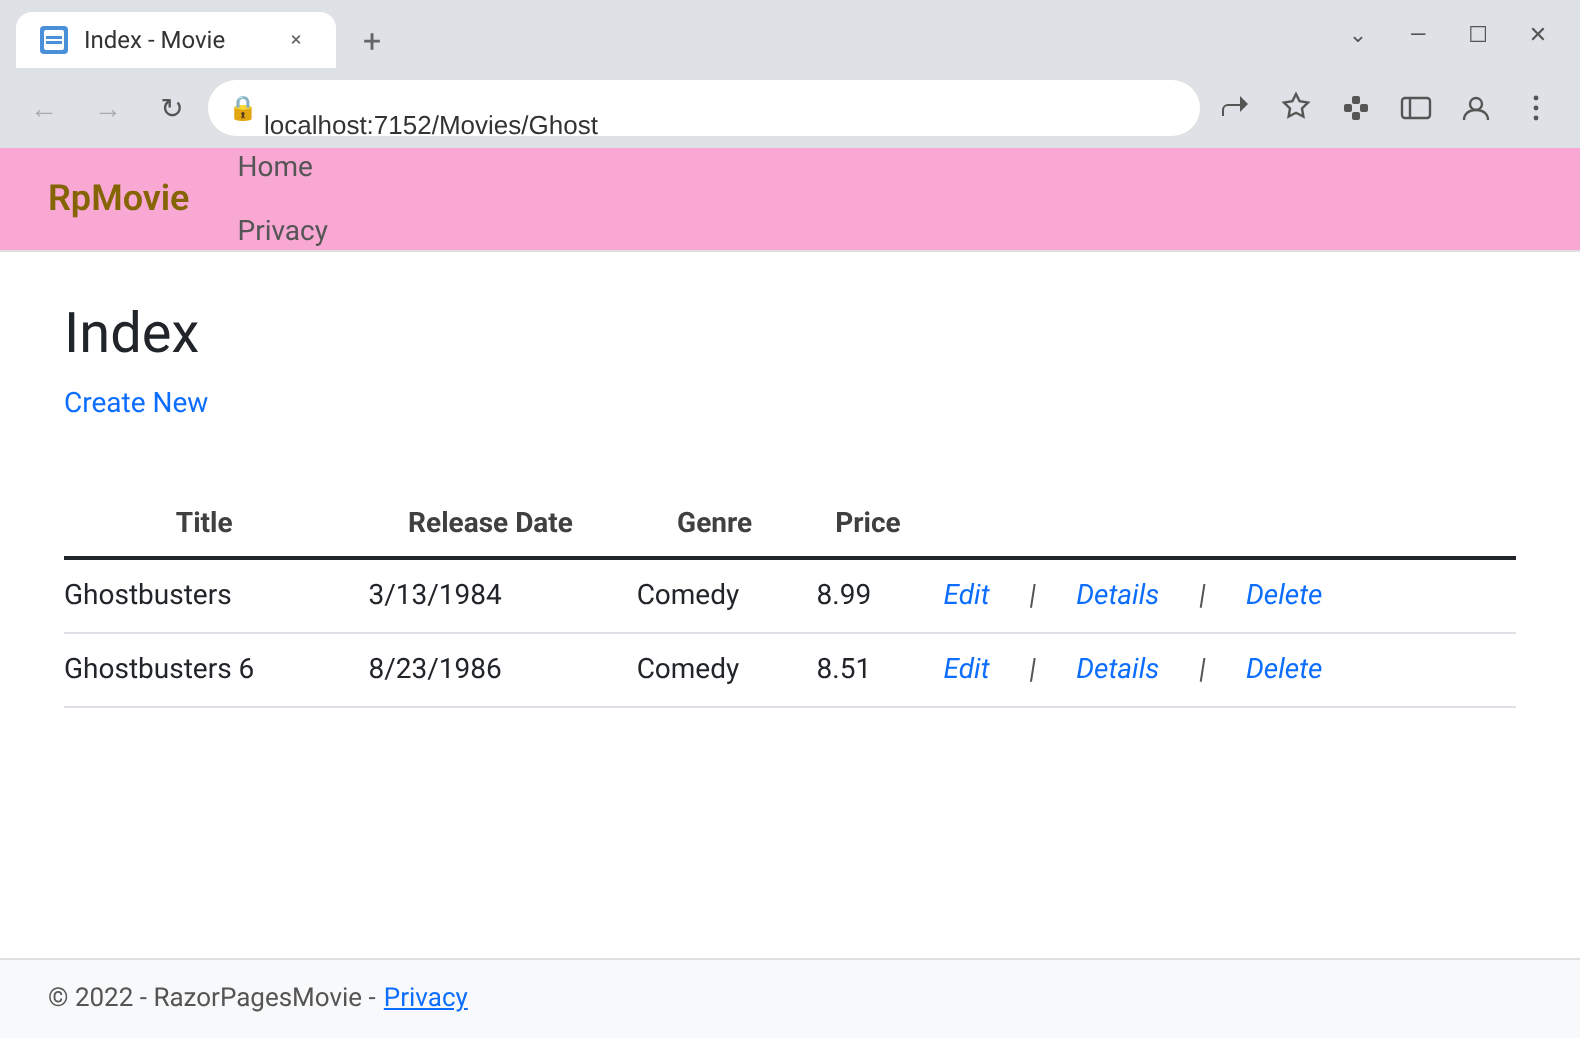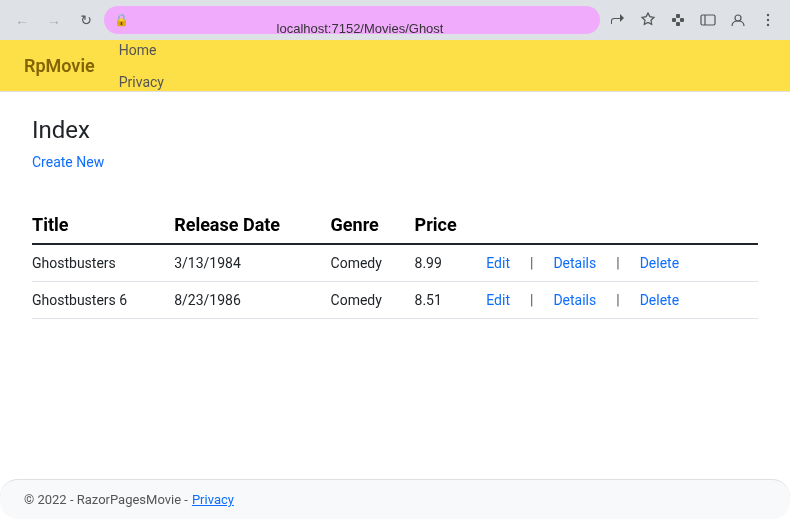--- a/index.html
+++ b/index.html
@@ -62,6 +62,28 @@
 
 <div class="browser-window">
 
+  <div class="title-bar">
+    <div class="tab-area">
+      <div class="tab">
+        <div class="tab-favicon">
+          <svg width="10" height="10" viewBox="0 0 10 10">
+              <rect width="10" height="10" fill="#fff" rx="1"></rect>
+              <rect x="1" y="3" width="8" height="1.5" fill="#4a90d9"></rect>
+              <rect x="1" y="5.5" width="8" height="1.5" fill="#4a90d9"></rect>
+            </svg>
+        </div>
+        <span class="tab-title">Index - Movie</span>
+        <span class="tab-close">×</span>
+      </div>
+      <div class="new-tab-btn">+</div>
+    </div>
+    <div class="window-controls">
+      <div class="win-ctrl">⌄</div>
+      <div class="win-ctrl">—</div>
+      <div class="win-ctrl">☐</div>
+      <div class="win-ctrl close">✕</div>
+    </div>
+  </div>
 
   <div class="address-bar">
     <div class="nav-btn disabled">

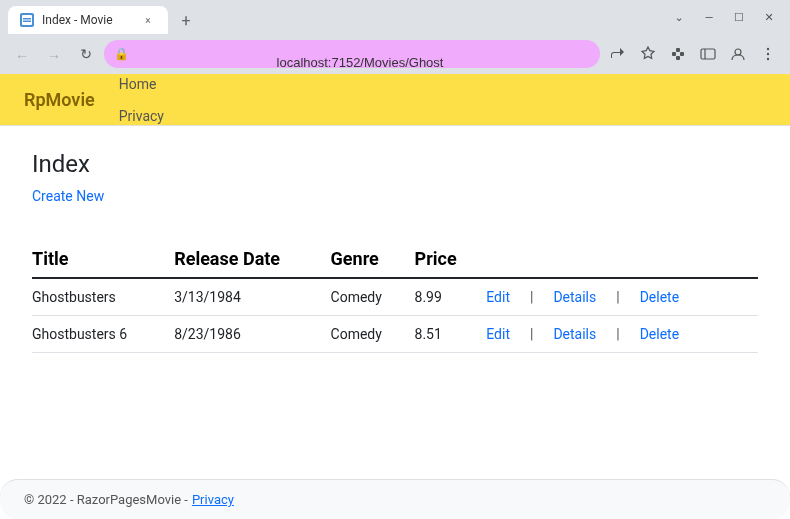--- a/index.html
+++ b/index.html
@@ -25,7 +25,7 @@
     .nav-btn.disabled { color: #aaa; cursor: default; }
     .address-wrap { flex: 1; position: relative; display: flex; align-items: center; }
     .address-wrap .lock-icon { position: absolute; left: 10px; color: #555; font-size: 12px; }
-    .address-text { flex: 1; height: 28px; background: #f0abfc; border: none; border-radius: 16px; padding: 16px 12px 0 28px; font-size: 13px; color: #333; outline: none; text-align: center; }
+    .address-text { flex: 1; height: 28px; background: #ffffff; border: none; border-radius: 16px; padding: 16px 12px 0 28px; font-size: 13px; color: #333; outline: none; }
     .toolbar-icons { display: flex; align-items: center; gap: 2px; }
     .toolbar-icon { width: 28px; height: 28px; display: flex; align-items: center; justify-content: center; border-radius: 50%; cursor: pointer; color: #555; font-size: 14px; }
 

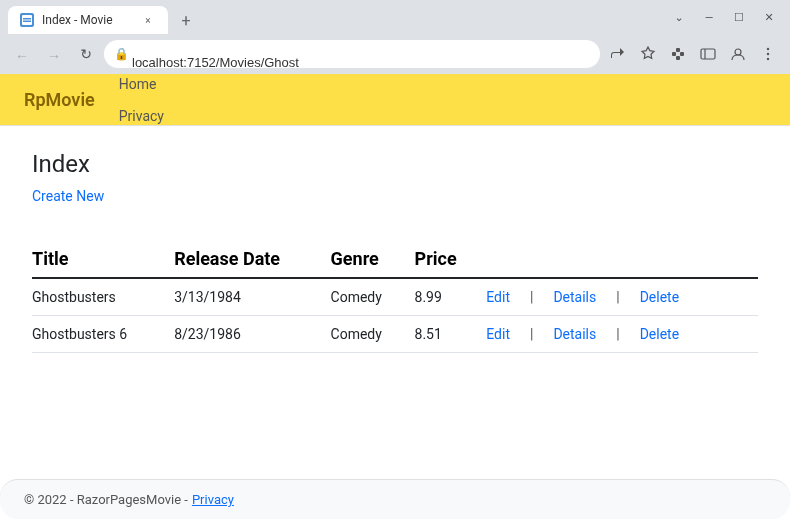--- a/index.html
+++ b/index.html
@@ -33,7 +33,7 @@
     .page-content { flex: 1; background: #ffffff; overflow: hidden; display: flex; flex-direction: column; }
 
     
-    .site-nav { height: 52px; background: #fde047; display: flex; align-items: center; padding: 0 24px; border-bottom: 1px solid #e0e0e0; }
+    .site-nav { height: 52px; background: #f9a8d4; display: flex; align-items: center; padding: 0 24px; border-bottom: 1px solid #e0e0e0; }
     .site-brand { font-size: 18px; font-weight: 600; color: #3d3d3d; margin-right: 24px; }
     .site-brand span { color: #856404; }
     .nav-links { display: flex; gap: 16px; flex-direction: column; }

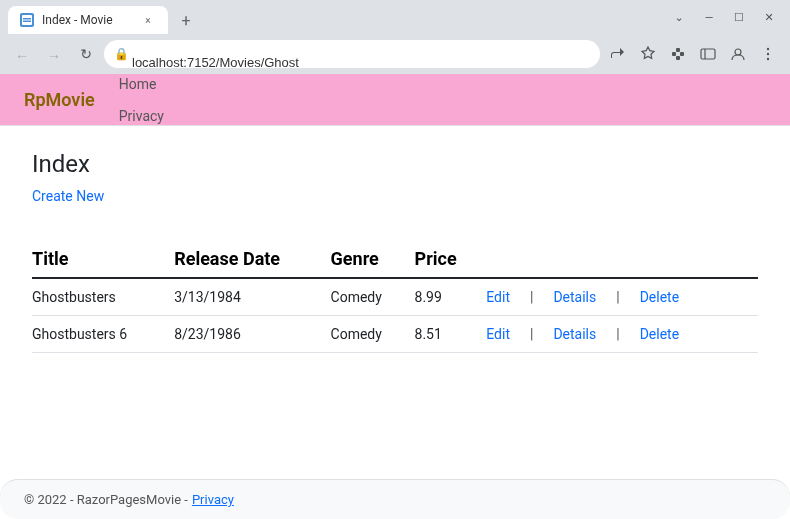--- a/index.html
+++ b/index.html
@@ -41,7 +41,7 @@
 
     
     .main-content { flex: 1; padding: 24px 32px; overflow: hidden; }
-    .page-title { font-size: 24px; font-weight: 400; color: #212529; margin-bottom: 8px; }
+    .page-title { font-size: 28px; font-weight: 400; color: #212529; margin-bottom: 8px; }
     .create-link { color: #0d6efd; font-size: 14px; cursor: pointer; margin-bottom: 20px; display: inline-block; }
 
     

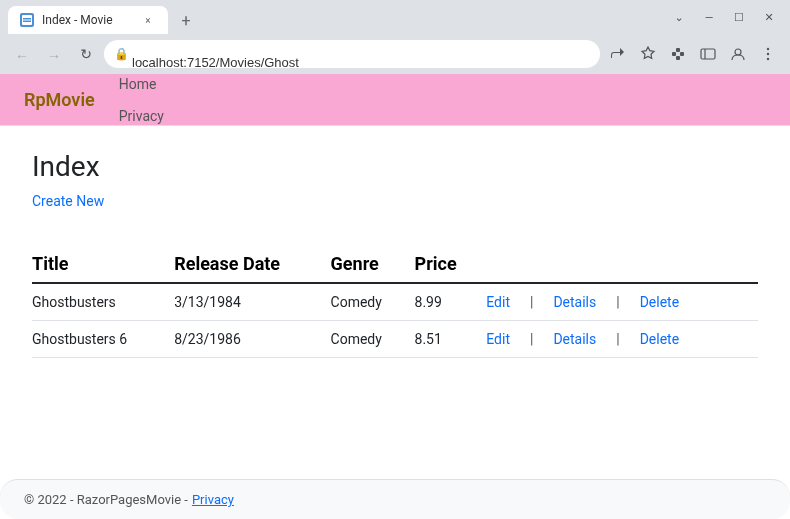--- a/index.html
+++ b/index.html
@@ -46,7 +46,7 @@
 
     
     .data-table { width: 100%; border-collapse: collapse; margin-top: 16px; }
-    .data-table th { font-weight: 700; font-size: 18px; color: #000000; padding: 8px 12px 8px 0; border-bottom: 2px solid #212529; text-align: left; }
+    .data-table th { font-weight: 700; font-size: 14px; color: #404040; padding: 8px 12px 8px 0; border-bottom: 2px solid #212529; text-align: center; }
     .data-table td { font-size: 14px; color: #212529; padding: 10px 12px 10px 0; border-bottom: 1px solid #dee2e6; vertical-align: middle; margin-top: 24px; }
     .data-table tr:last-child td { border-bottom: 1px solid #dee2e6; }
     .action-links { display: flex; gap: 20px; align-items: flex-start; font-size: 14px; }

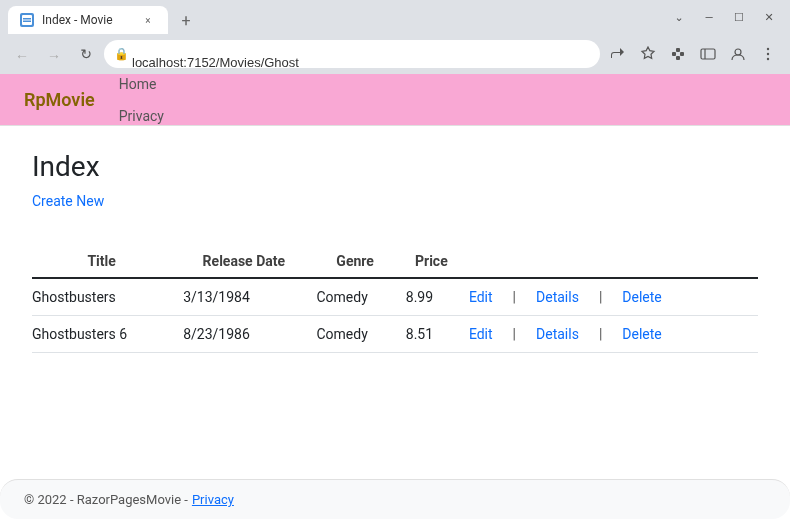--- a/index.html
+++ b/index.html
@@ -49,7 +49,7 @@
     .data-table th { font-weight: 700; font-size: 14px; color: #404040; padding: 8px 12px 8px 0; border-bottom: 2px solid #212529; text-align: center; }
     .data-table td { font-size: 14px; color: #212529; padding: 10px 12px 10px 0; border-bottom: 1px solid #dee2e6; vertical-align: middle; margin-top: 24px; }
     .data-table tr:last-child td { border-bottom: 1px solid #dee2e6; }
-    .action-links { display: flex; gap: 20px; align-items: flex-start; font-size: 14px; }
+    .action-links { display: flex; gap: 20px; align-items: flex-start; font-size: 14px; font-style: italic; }
     .action-link { color: #0d6efd; text-decoration: none; cursor: pointer; }
     .action-sep { color: #555; }
 

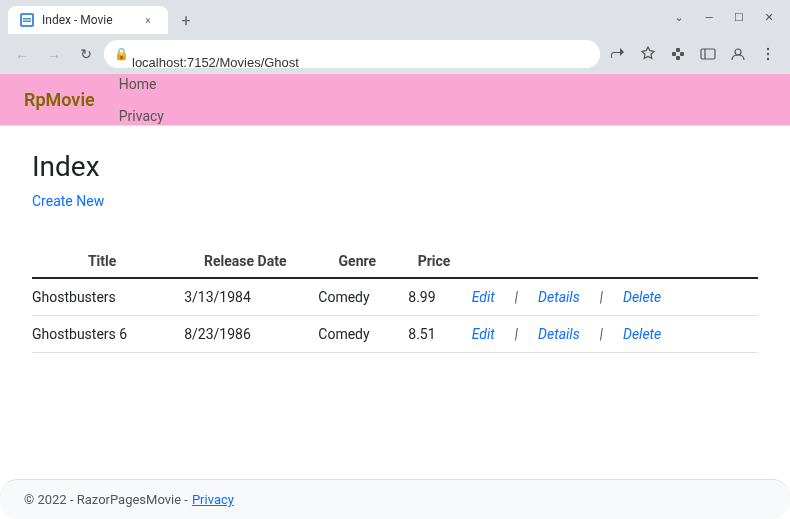--- a/index.html
+++ b/index.html
@@ -54,7 +54,7 @@
     .action-sep { color: #555; }
 
     
-    .site-footer { height: 40px; background: #f8f9fa; border-top: 1px solid #e0e0e0; display: flex; align-items: center; padding: 14px 24px; font-size: 13px; color: #555; border-radius: 18px; }
+    .site-footer { height: 40px; background: #f8f9fa; border-top: 1px solid #e0e0e0; display: flex; align-items: center; padding: 14px 24px; font-size: 13px; color: #555; }
     .footer-privacy { color: #0d6efd; text-decoration: underline; cursor: pointer; margin-left: 4px; }
   </style>
 </head>

